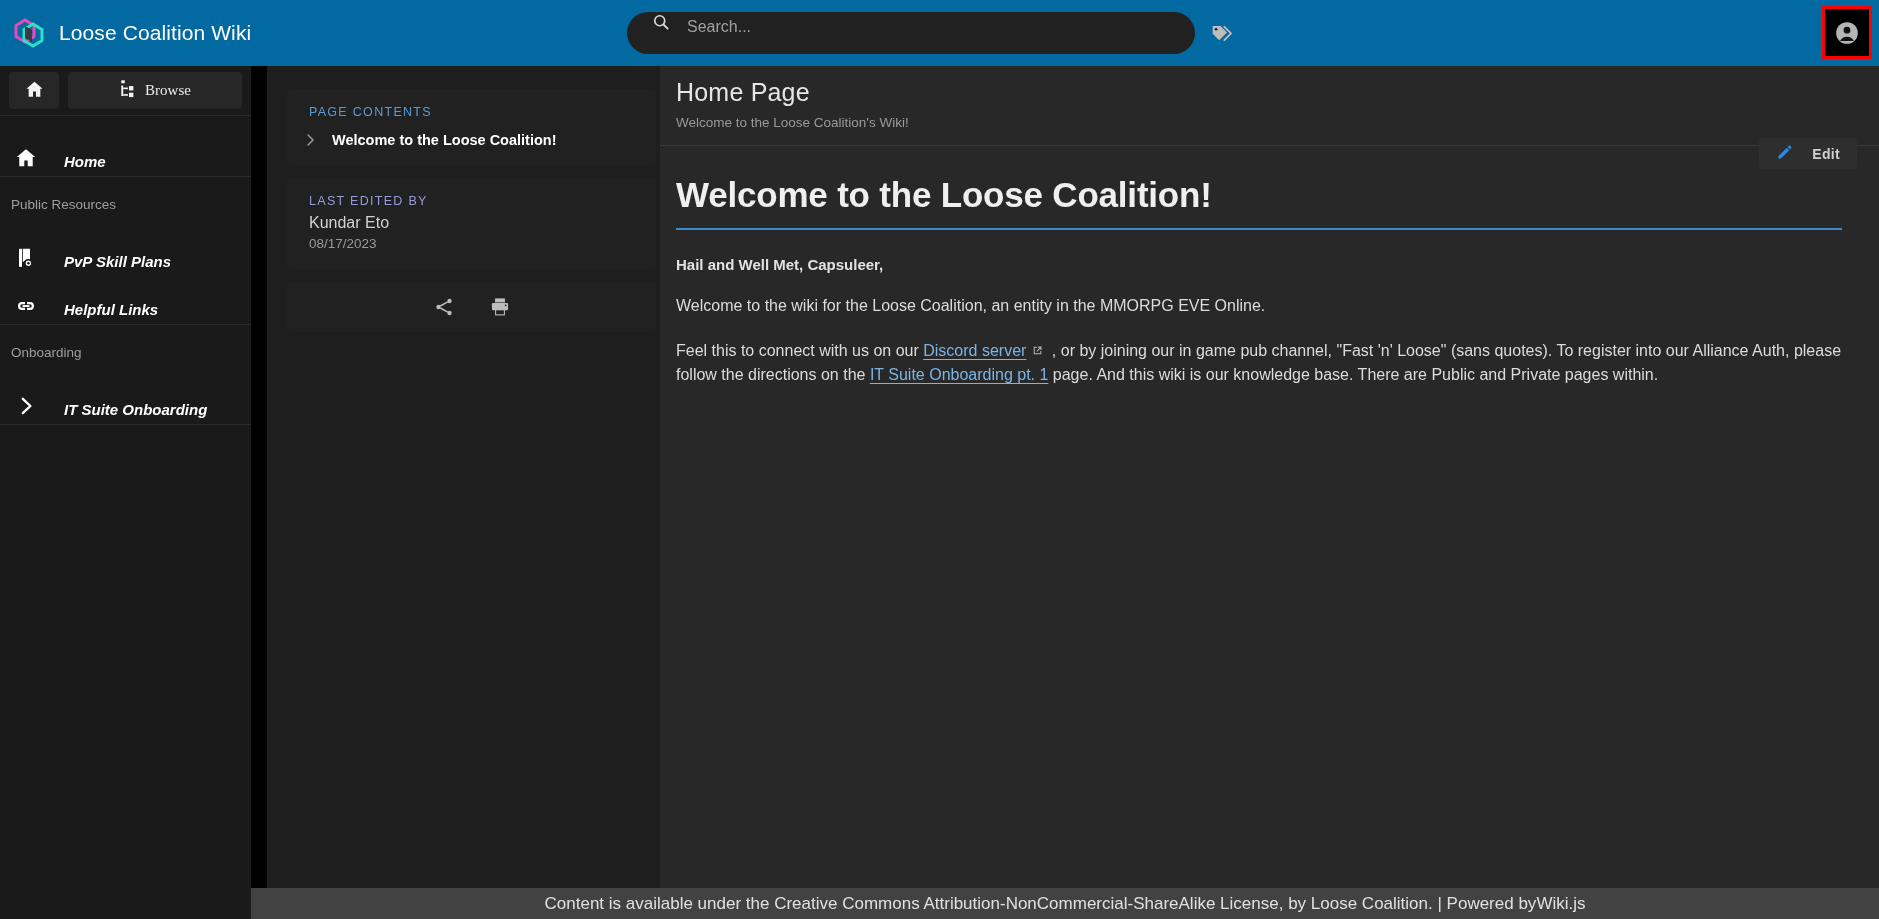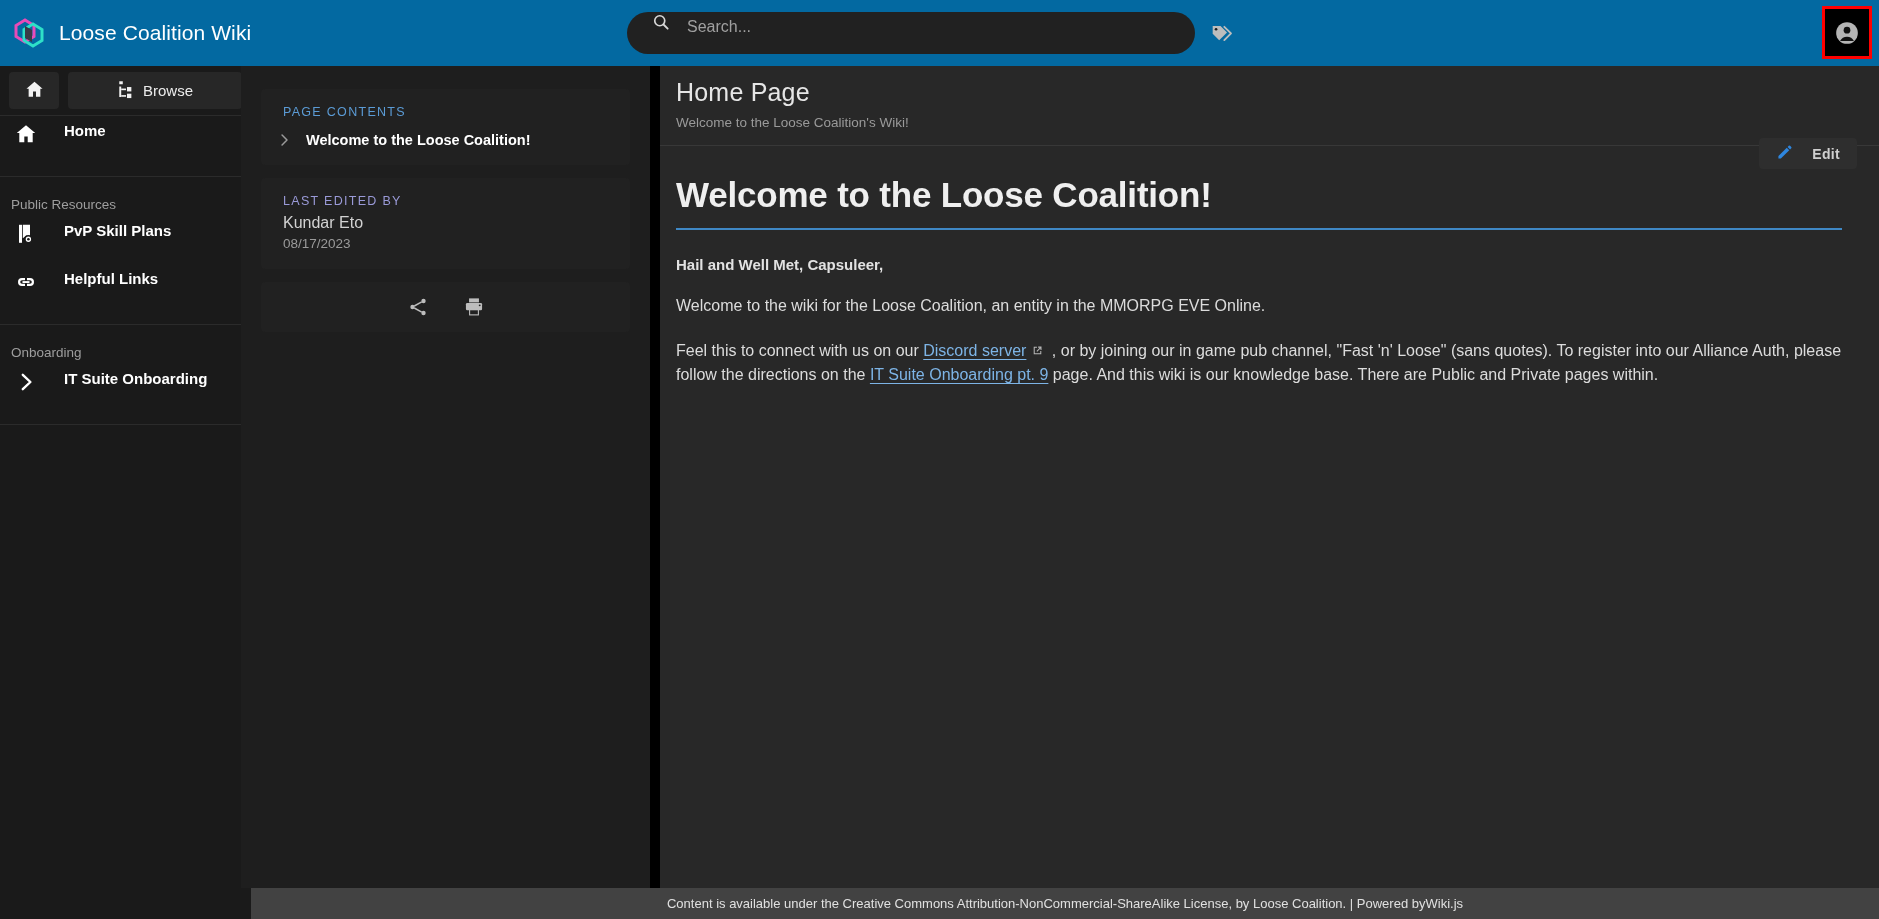--- a/index.html
+++ b/index.html
@@ -64,7 +64,7 @@
     cursor: pointer; color: #ececec; font-size: 15px;
   }
   .sb-btn.home { width: 50px; }
-  .sb-btn.browse { flex: 1; gap: 5px; }
+  .sb-btn.browse { flex: 1; gap: 5px; font-family: Liberation Serif, serif; }
   .sb-btn svg { width: 21px; height: 21px; }
 
   .sb-section {

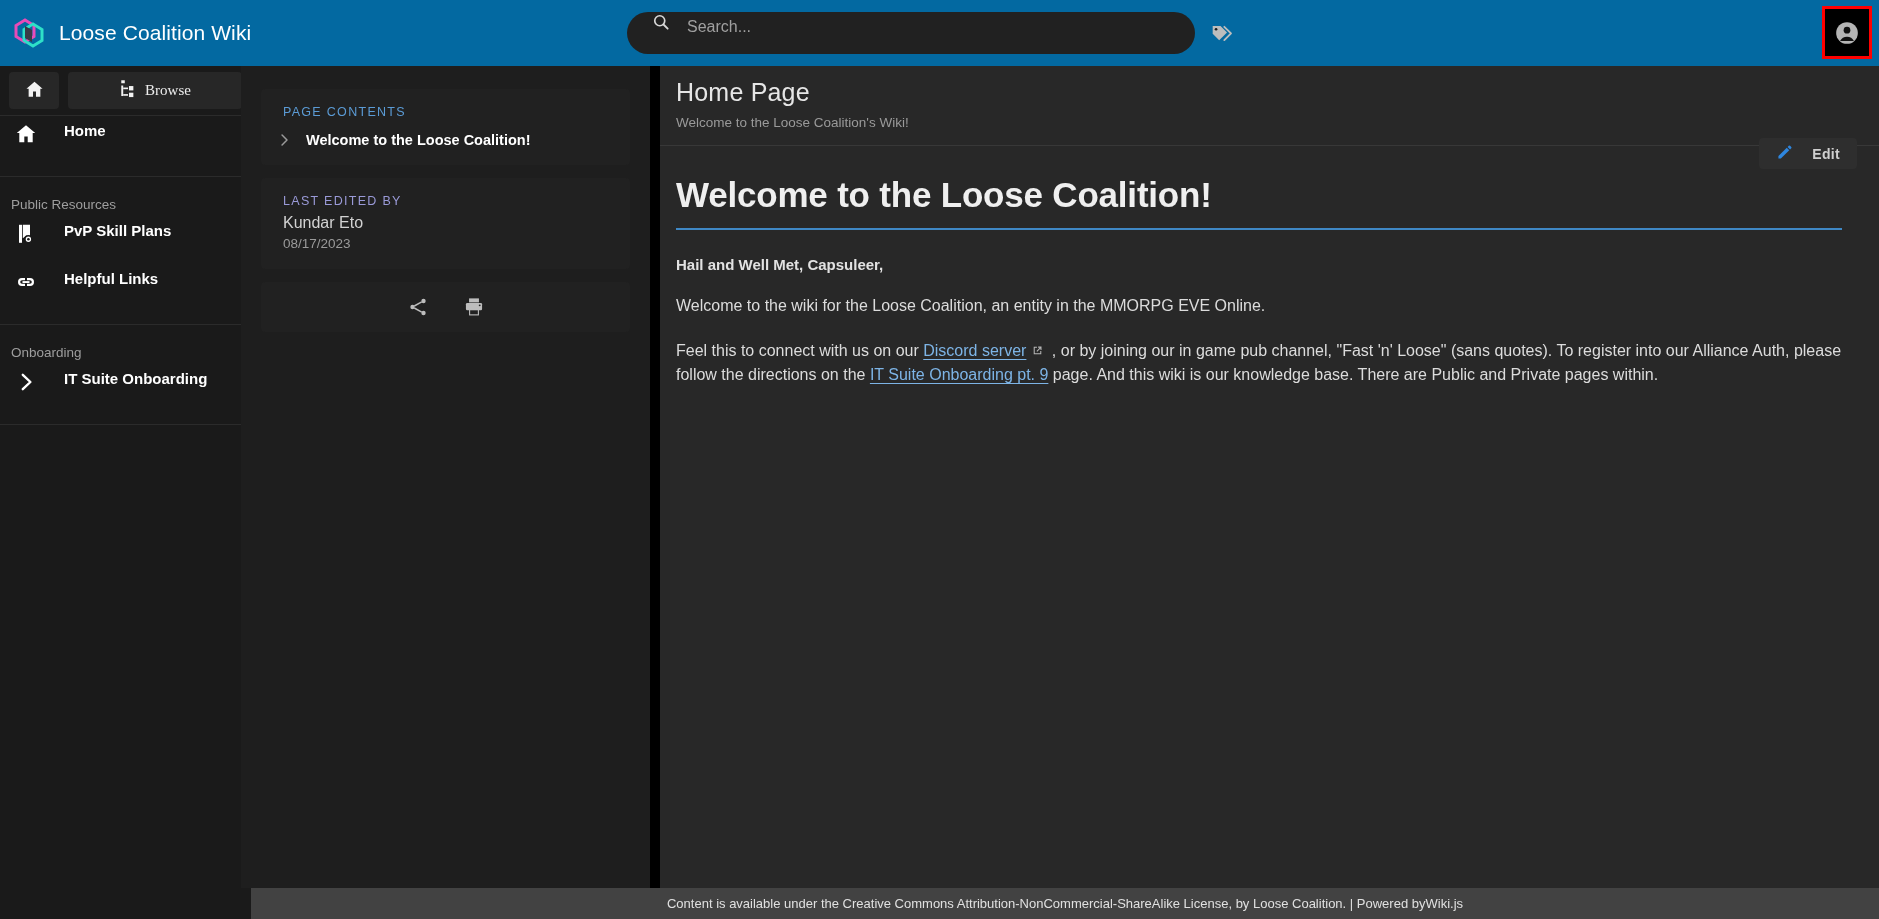--- a/index.html
+++ b/index.html
@@ -83,7 +83,7 @@
 
   
   #midcol {
-    position: absolute; left: 241px; top: 66px; width: 409px; height: 822px;
+    position: absolute; left: 267px; top: 66px; width: 409px; height: 822px;
     background: #1e1e1e;
   }
   .card {

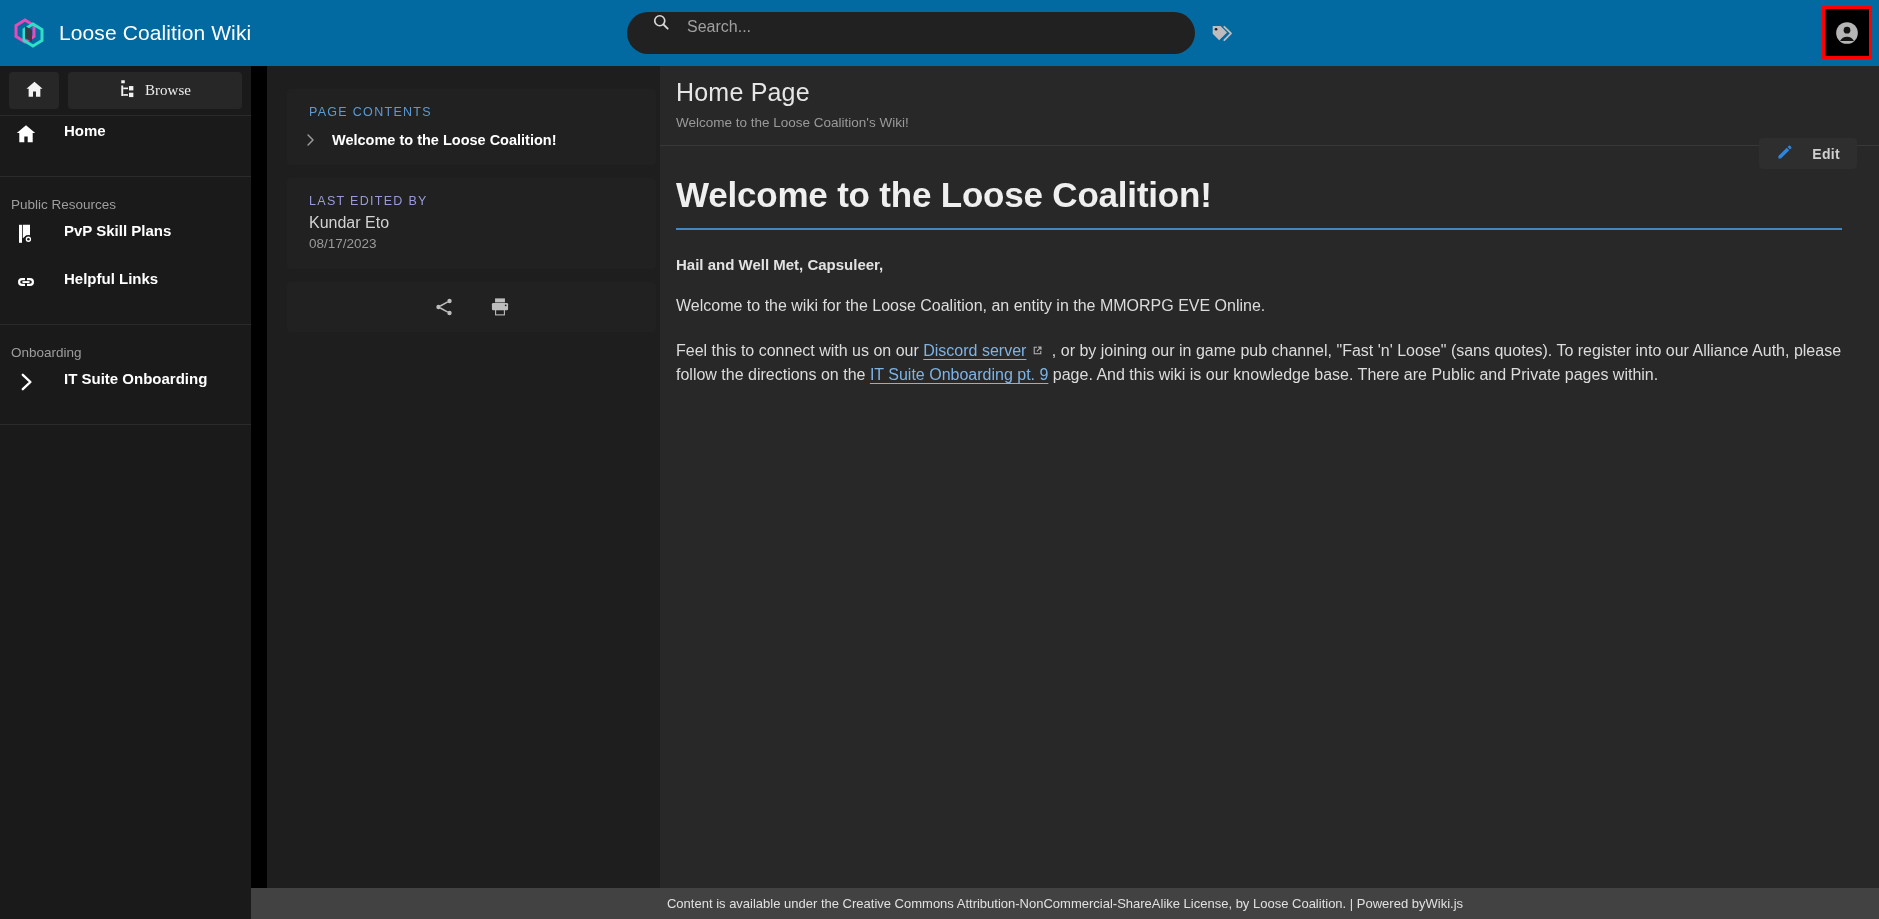--- a/index.html
+++ b/index.html
@@ -72,8 +72,8 @@
     padding: 6px 0;
   }
   .sb-item {
-    display: flex; align-items: flex-start; height: 48px;
-    padding-left: 14px; cursor: pointer; color: #ffffff;
+    display: flex; align-items: flex-end; height: 48px;
+    padding-left: 14px; cursor: pointer; color: #ffffff; font-style: italic;
   }
   .sb-item .ic { width: 24px; height: 24px; flex: 0 0 24px; display: block; }
   .sb-item .lbl { margin-left: 26px; font-size: 15px; font-weight: bold; }

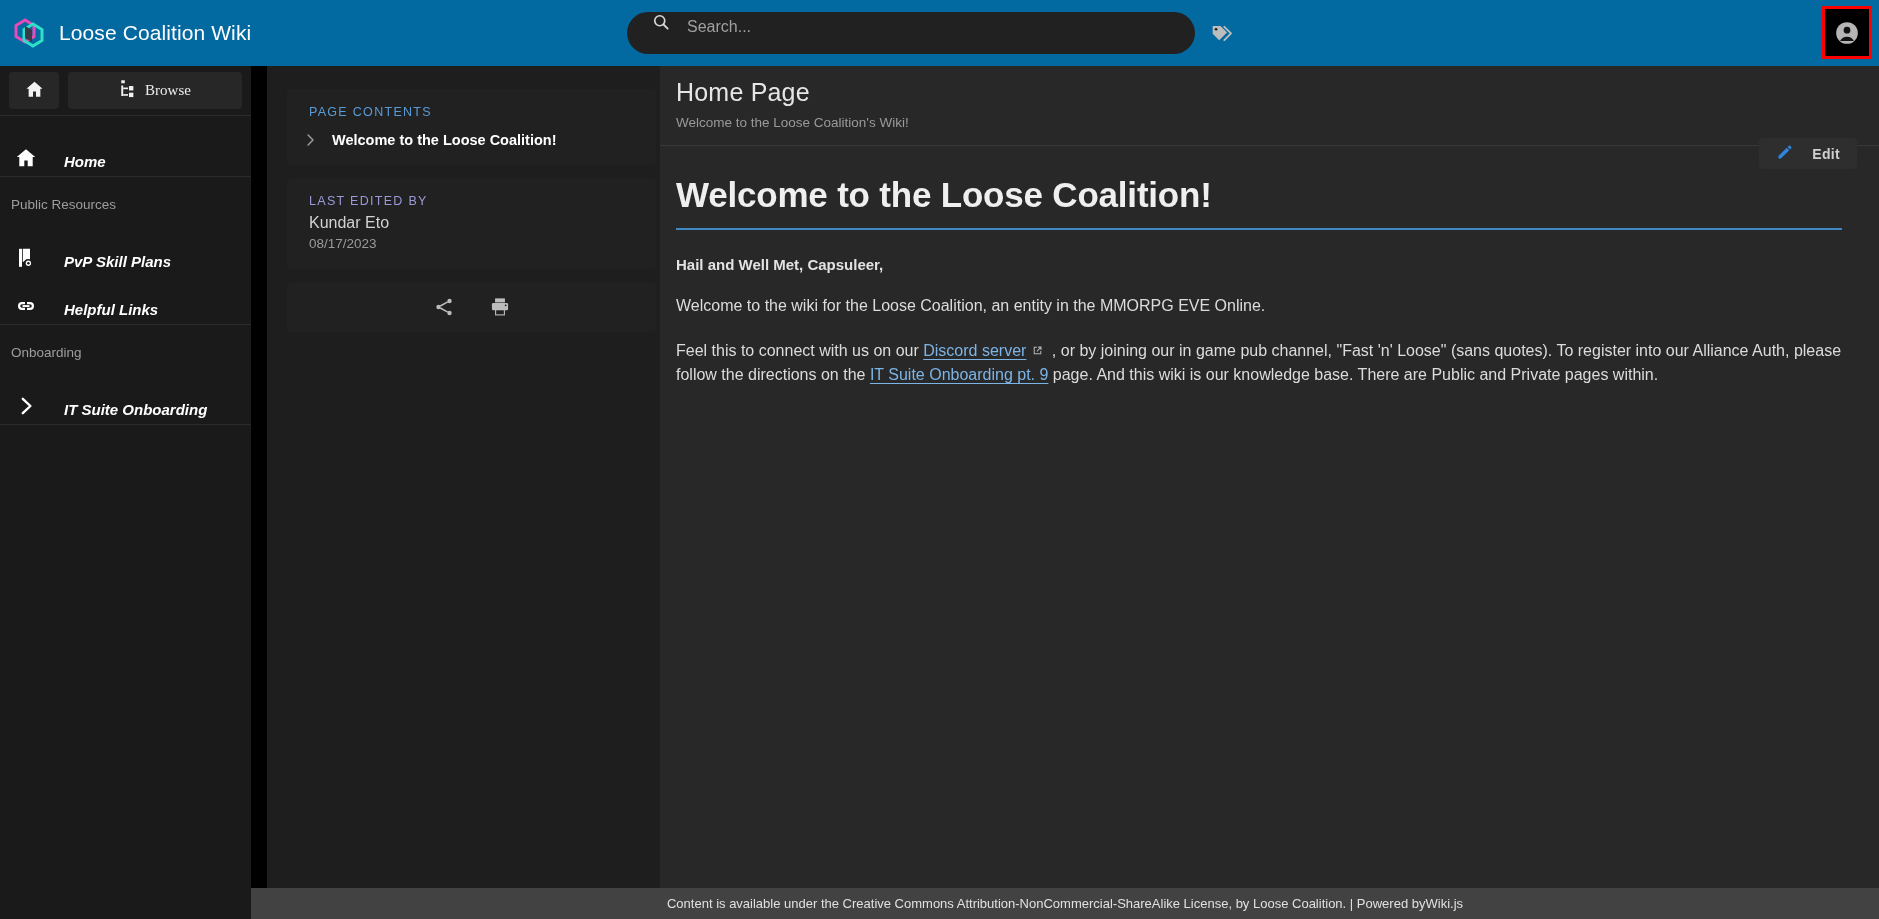--- a/index.html
+++ b/index.html
@@ -355,7 +355,7 @@
     <p class="body"><span>Feel this to connect with us on our </span><a href="#">Discord server</a><span class="extlink-ic"><svg viewBox="0 0 24 24" width="13" height="13">
             <path d="M5 5h6v1.9H6.9v10.2h10.2V13H19v6H5z" fill="#b7b7b7"></path>
             <path d="M13.2 4.8H19.4v6.2h-1.9V8.1l-6 6-1.4-1.4 6-6h-2.9z" fill="#b7b7b7"></path>
-          </svg></span><span> , or by joining our in game pub channel, "Fast 'n' Loose" (sans quotes). To register into our Alliance Auth, please follow the directions on the </span><a href="#">IT Suite Onboarding pt. 9</a><span> page. And this wiki is our knowledge base. There are Public and Private pages within.</span></p>
+          </svg></span><span> , or by joining our in game pub channel, "Fast 'n' Loose" (sans quotes). To register into our Alliance Auth, please follow the directions on the </span><a href="#">IT Suite Onboarding pt. 1</a><span> page. And this wiki is our knowledge base. There are Public and Private pages within.</span></p>
   </div>
 </div>
 

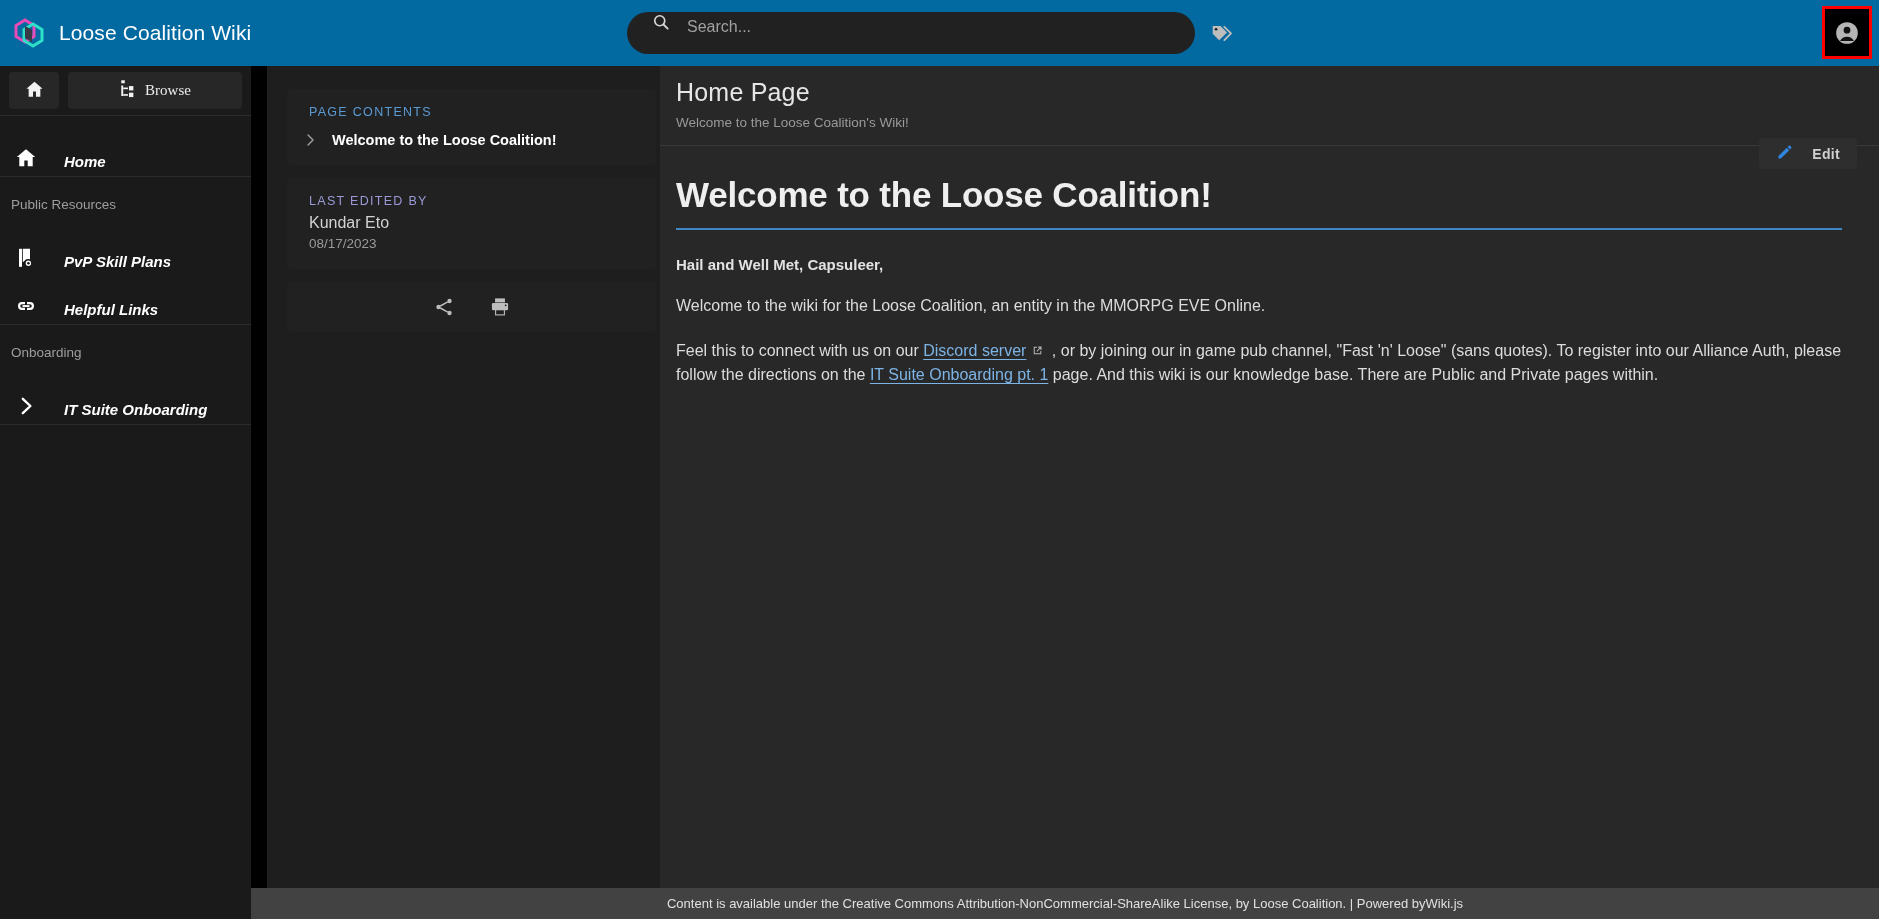--- a/index.html
+++ b/index.html
@@ -166,7 +166,7 @@
     background: #424242;
     display: flex; align-items: center; justify-content: center;
   }
-  #footer .ftxt { color: #e0e0e0; font-size: 13px; }
+  #footer .ftxt { color: #e0e0e0; font-size: 17px; }
   #footer a { color: #6fa8dc; text-decoration: none; }
 </style>
 </head>

